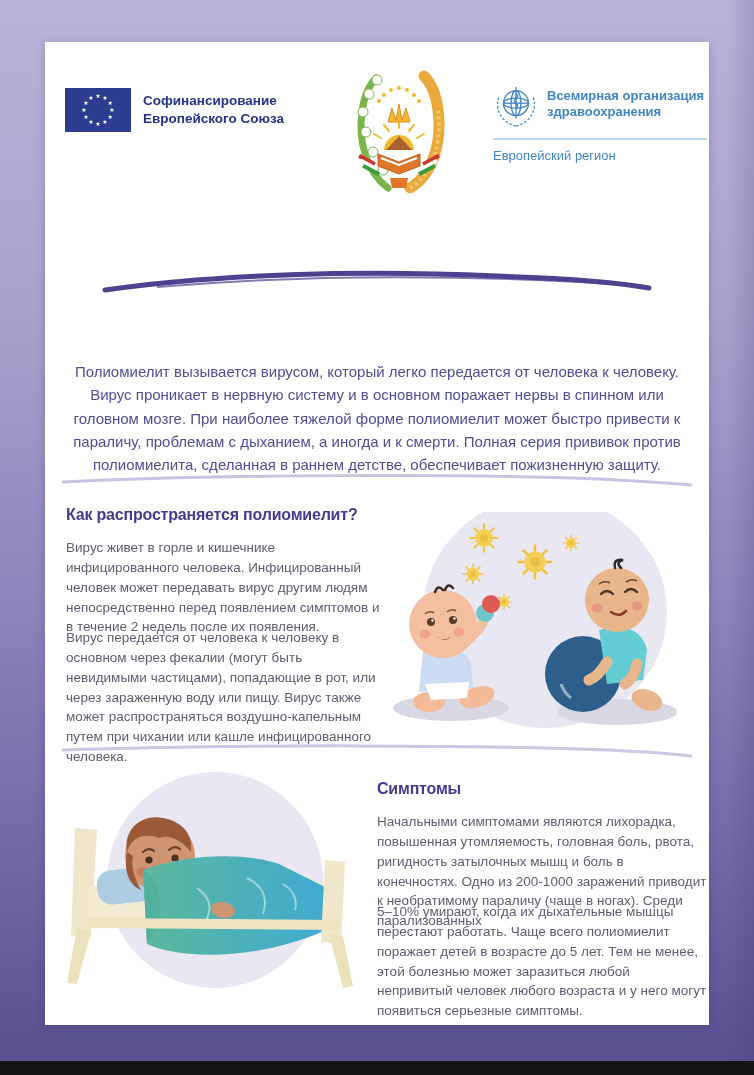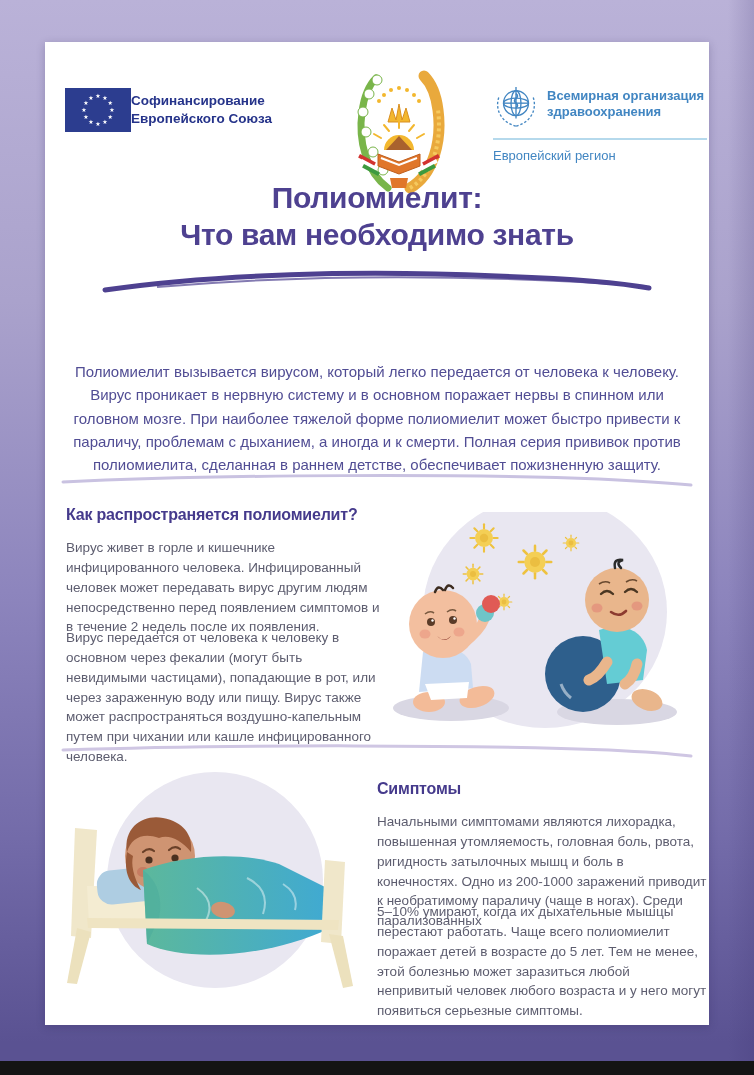--- a/index.html
+++ b/index.html
@@ -31,7 +31,7 @@
   
   .eu-block{position:absolute;left:20px;top:46px;display:flex;align-items:center;}
   .eu-flag{width:66px;height:44px;display:block;}
-  .eu-text{font-weight:bold;font-size:13.5px;line-height:1.3;color:#25338a;}
+  .eu-text{margin-left:12px;font-weight:bold;font-size:13.5px;line-height:1.3;color:#25338a;}
   .tj-emblem{position:absolute;left:305px;top:28px;width:98px;height:134px;}
   .who-block{position:absolute;left:448px;top:42px;width:214px;}
   .who-row{display:flex;align-items:flex-start;}

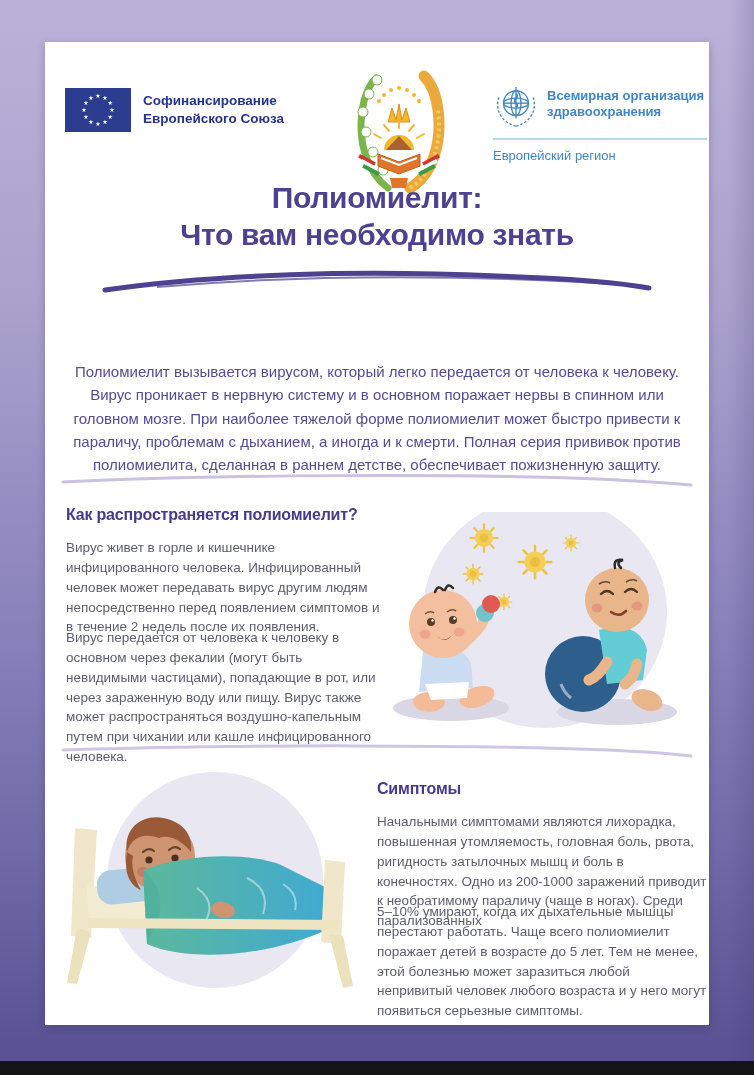--- a/index.html
+++ b/index.html
@@ -176,10 +176,6 @@
       <div class="who-region">Европейский регион</div>
     </div>
 
-    <div class="title">
-      <div>Полиомиелит:</div>
-      <div>Что вам необходимо знать</div>
-    </div>
     <svg class="title-swoosh" viewBox="0 0 560 34" preserveAspectRatio="none">
       <path d="M8,26 C120,10 260,6 400,12 C460,14 520,18 552,24" fill="none" stroke="#4e4190" stroke-width="5" stroke-linecap="round"></path>
       <path d="M60,23 C200,11 360,9 548,22" fill="none" stroke="#4e4190" stroke-width="2" opacity=".7"></path>

